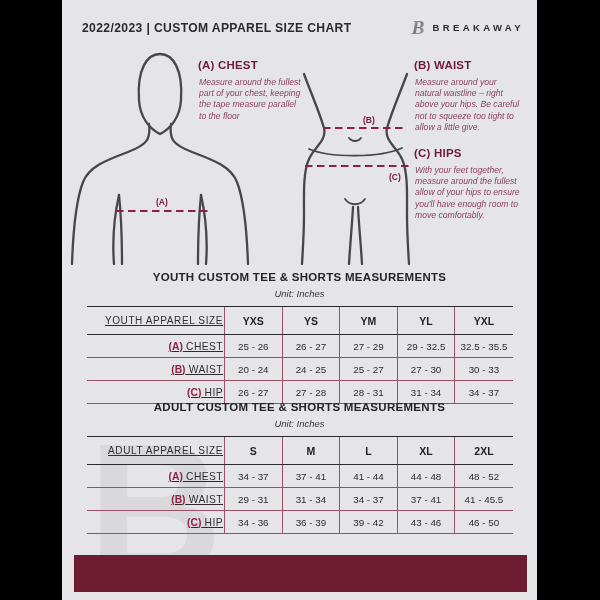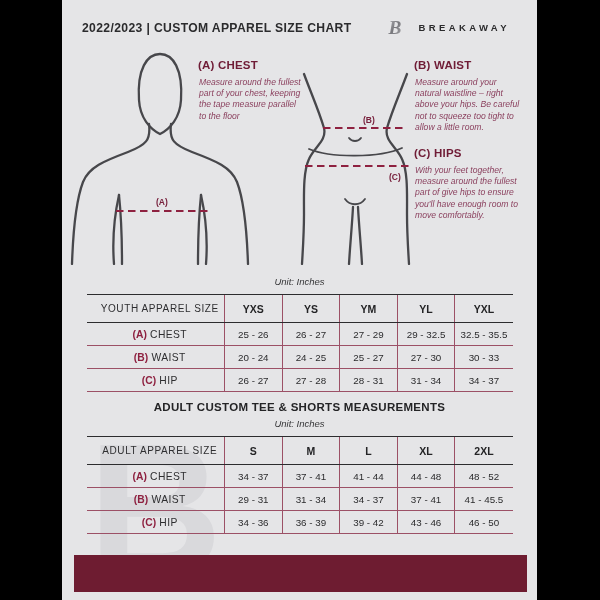--- a/index.html
+++ b/index.html
@@ -13,7 +13,7 @@
   }
   
   .header{position:absolute;left:20px;top:13px;right:13px;height:28px;
-    display:flex;align-items:center;z-index:3;}
+    display:flex;align-items:center;justify-content:space-between;z-index:3;}
   .doc-title{font-weight:bold;font-size:13.5px;color:#2b2b2d;letter-spacing:.4px;
     transform:scaleX(.9);transform-origin:left center;white-space:nowrap;}
   .brand{display:flex;align-items:center;gap:5px;}

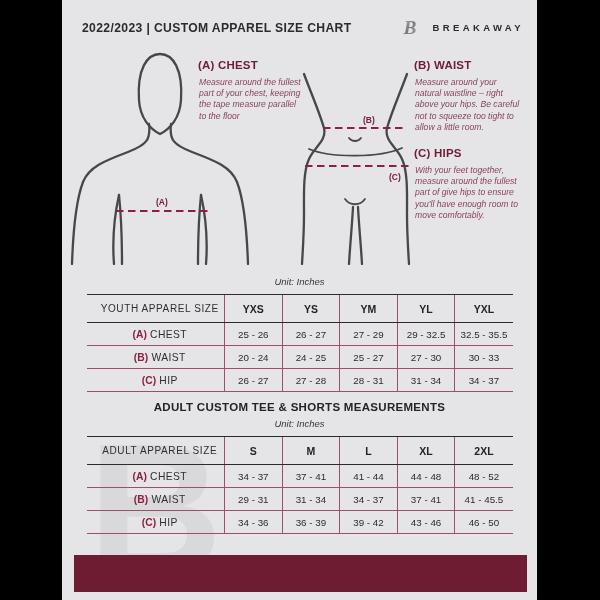--- a/index.html
+++ b/index.html
@@ -17,7 +17,7 @@
   .doc-title{font-weight:bold;font-size:13.5px;color:#2b2b2d;letter-spacing:.4px;
     transform:scaleX(.9);transform-origin:left center;white-space:nowrap;}
   .brand{display:flex;align-items:center;gap:5px;}
-  .brand-name{font-weight:bold;font-size:9.5px;letter-spacing:3.4px;color:#2b2b2d;margin-left:8px;}
+  .brand-name{font-weight:bold;font-size:9.5px;letter-spacing:3.4px;color:#2b2b2d;}
   
   .diagram{position:absolute;left:0;top:48px;width:475px;height:217px;z-index:1;}
   .figures{position:absolute;left:0;top:0;}

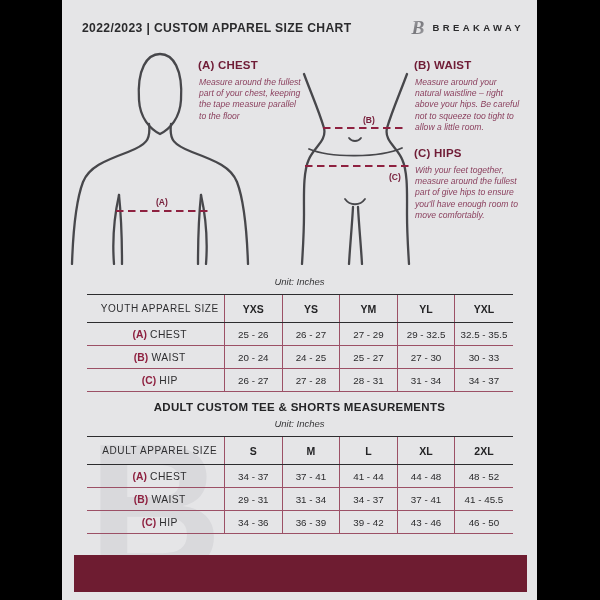--- a/index.html
+++ b/index.html
@@ -113,7 +113,7 @@
     </div>
     <div class="inst inst-b">
       <h3><span>(B)</span> <span>WAIST</span></h3>
-      <p>Measure around your natural waistline – right above your hips. Be careful not to squeeze too tight to allow a little room.</p>
+      <p>Measure around your natural waistline – right above your hips. Be careful not to squeeze too tight to allow a little give.</p>
     </div>
     <div class="inst inst-c">
       <h3><span>(C)</span> <span>HIPS</span></h3>

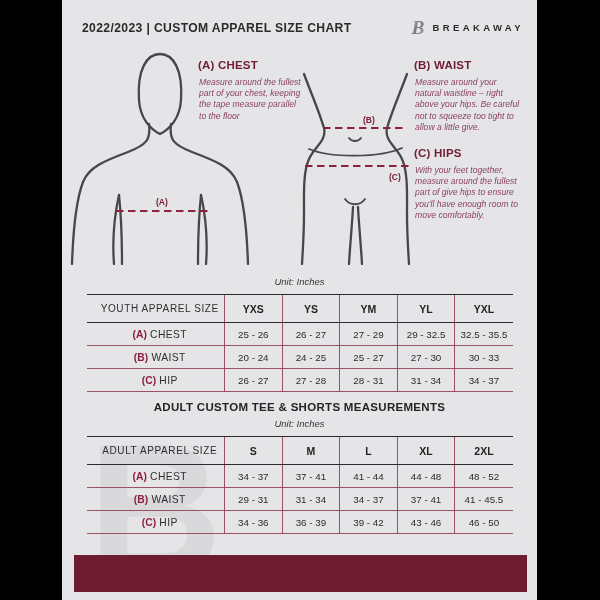--- a/index.html
+++ b/index.html
@@ -117,7 +117,7 @@
     </div>
     <div class="inst inst-c">
       <h3><span>(C)</span> <span>HIPS</span></h3>
-      <p>With your feet together, measure around the fullest part of give hips to ensure you'll have enough room to move comfortably.</p>
+      <p>With your feet together, measure around the fullest allow of your hips to ensure you'll have enough room to move comfortably.</p>
     </div>
   </div>
 

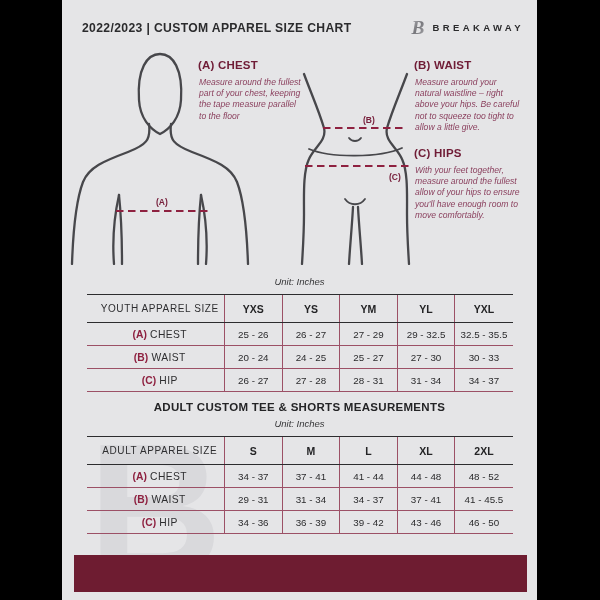--- a/index.html
+++ b/index.html
@@ -124,6 +124,7 @@
   <div class="watermark">B</div>
 
   <div class="section sec-youth">
+    <div class="sec-title">YOUTH CUSTOM TEE &amp; SHORTS MEASUREMENTS</div>
     <div class="sec-unit">Unit: Inches</div>
     <table class="size-table">
         <colgroup>

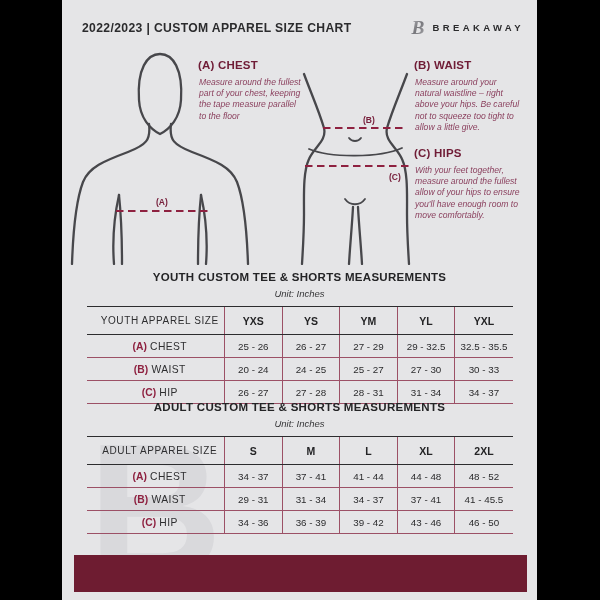--- a/index.html
+++ b/index.html
@@ -39,7 +39,7 @@
   .size-table th.lbl{font-weight:normal;font-size:10px;letter-spacing:.6px;color:#2e2e30;}
   .size-table td{border-bottom:1.5px solid #9c5066;font-size:9.8px;color:#2b2b2d;height:20px;}
   .size-table th+th,.size-table td+td{border-left:1.5px solid #9c5066;margin-left:35px;}
-  .size-table .lbl{text-align:center;padding-left:10px;}
+  .size-table .lbl{text-align:right;padding-left:10px;text-decoration:underline;}
   .size-table td .key{color:#8e2140;font-weight:bold;font-size:10.3px;}
   .size-table td .lbl-text{color:#2e2e30;font-size:10.3px;letter-spacing:.4px;}
   

